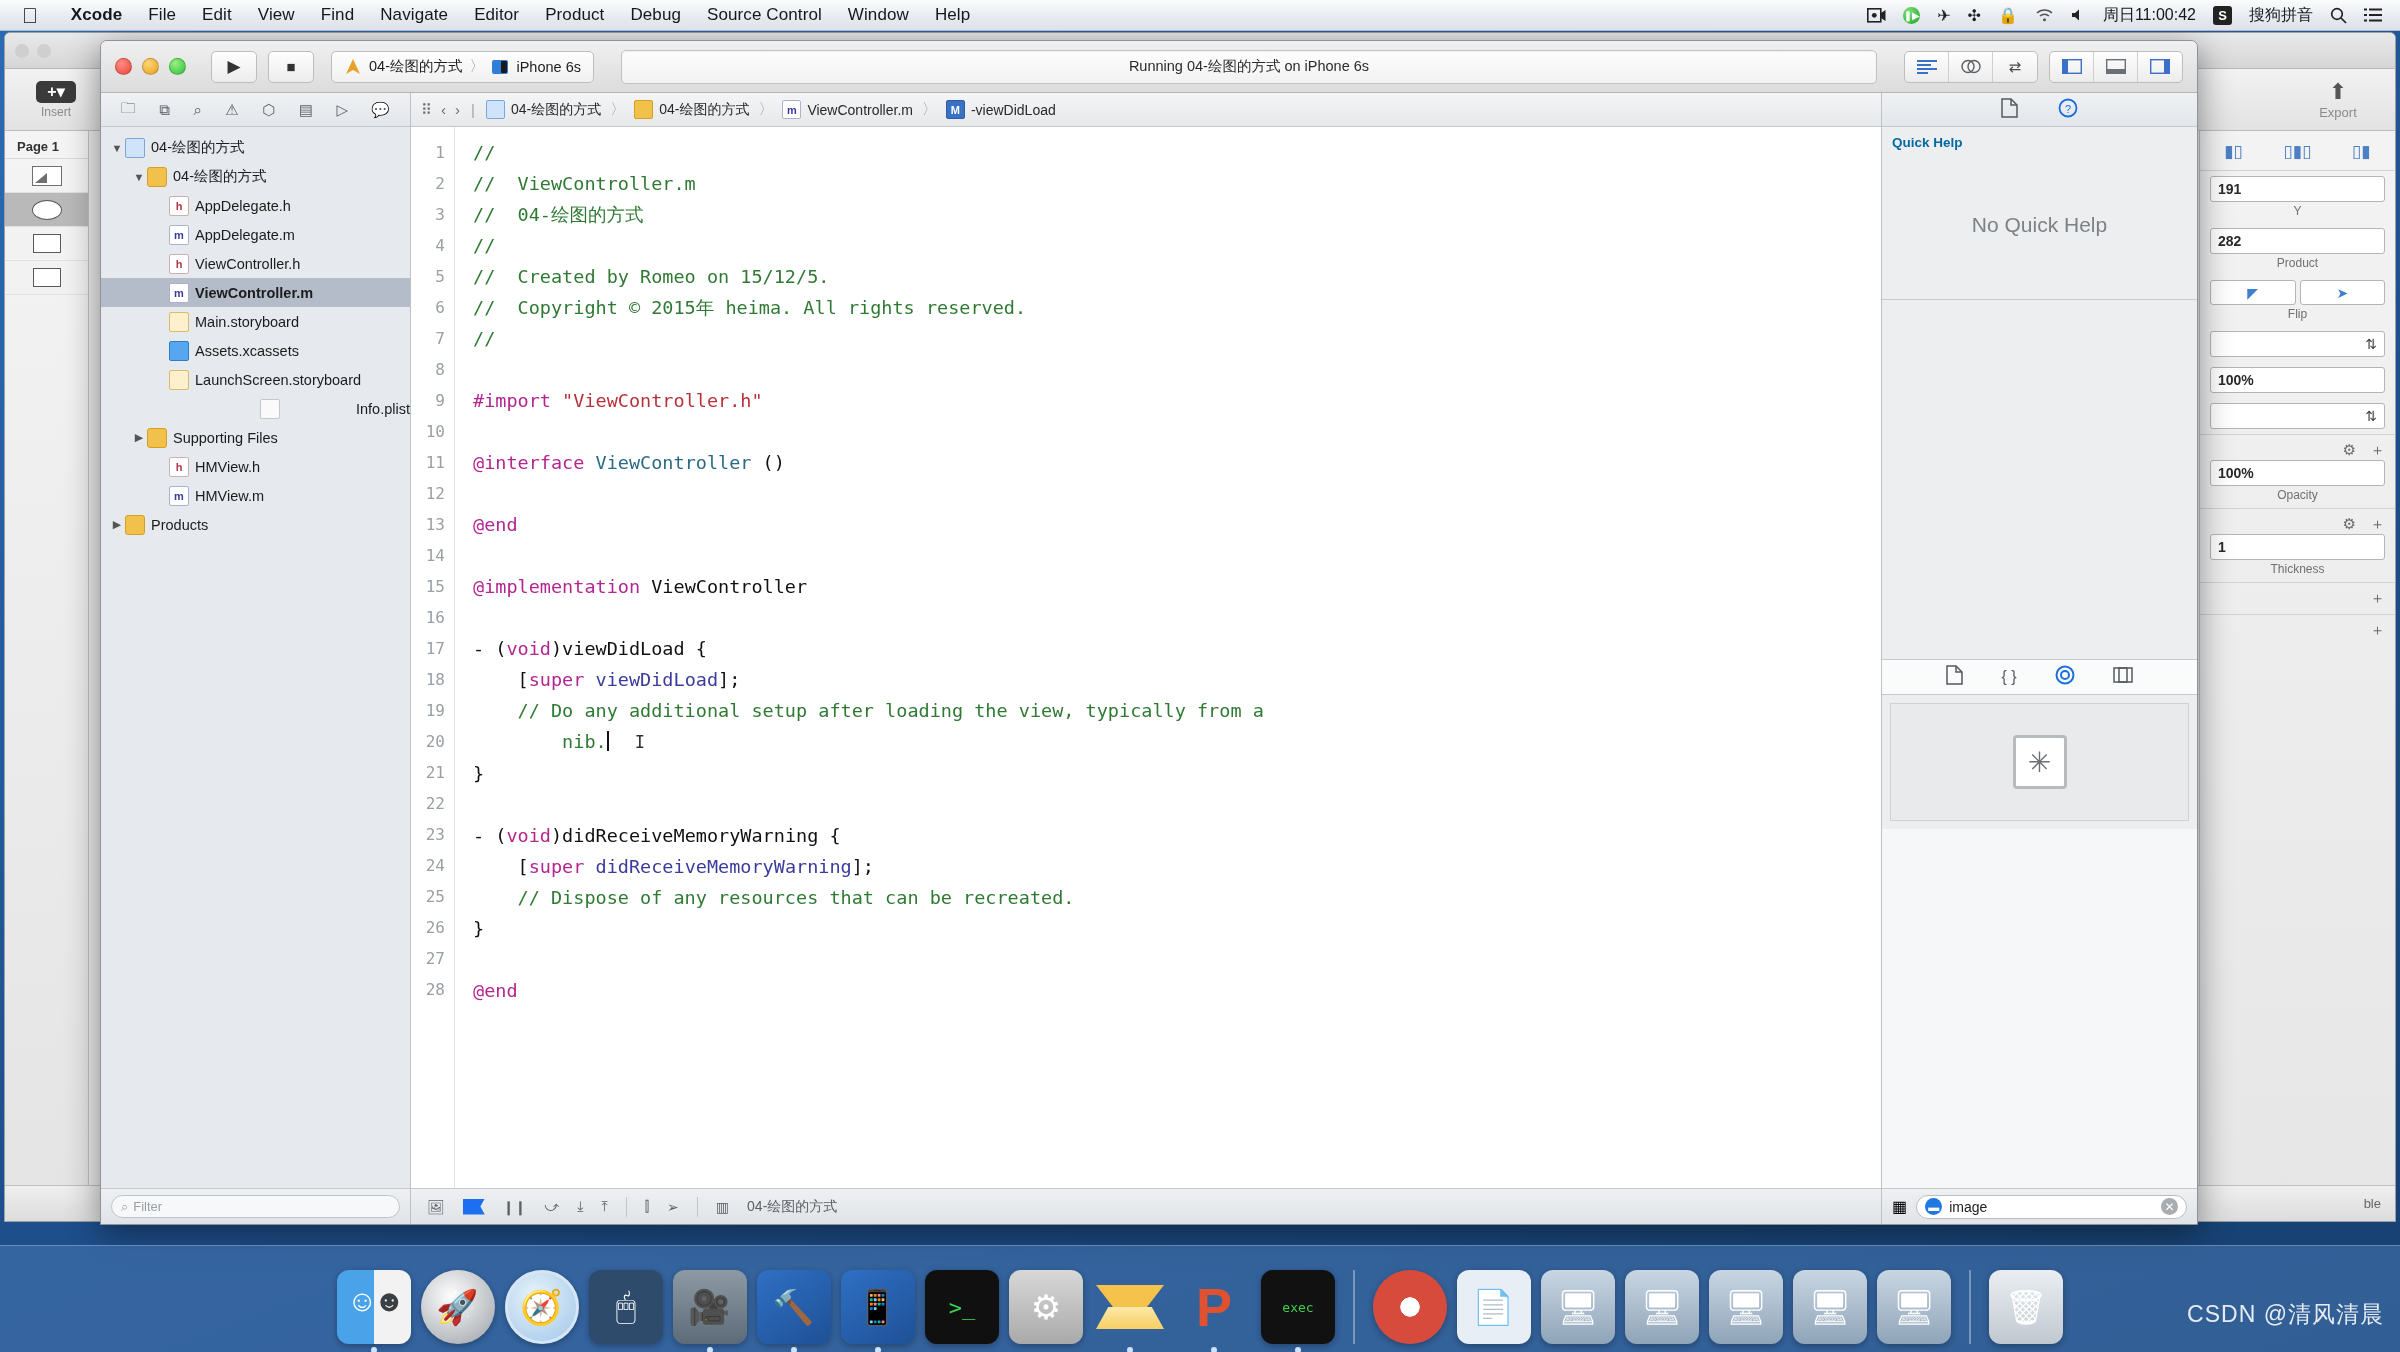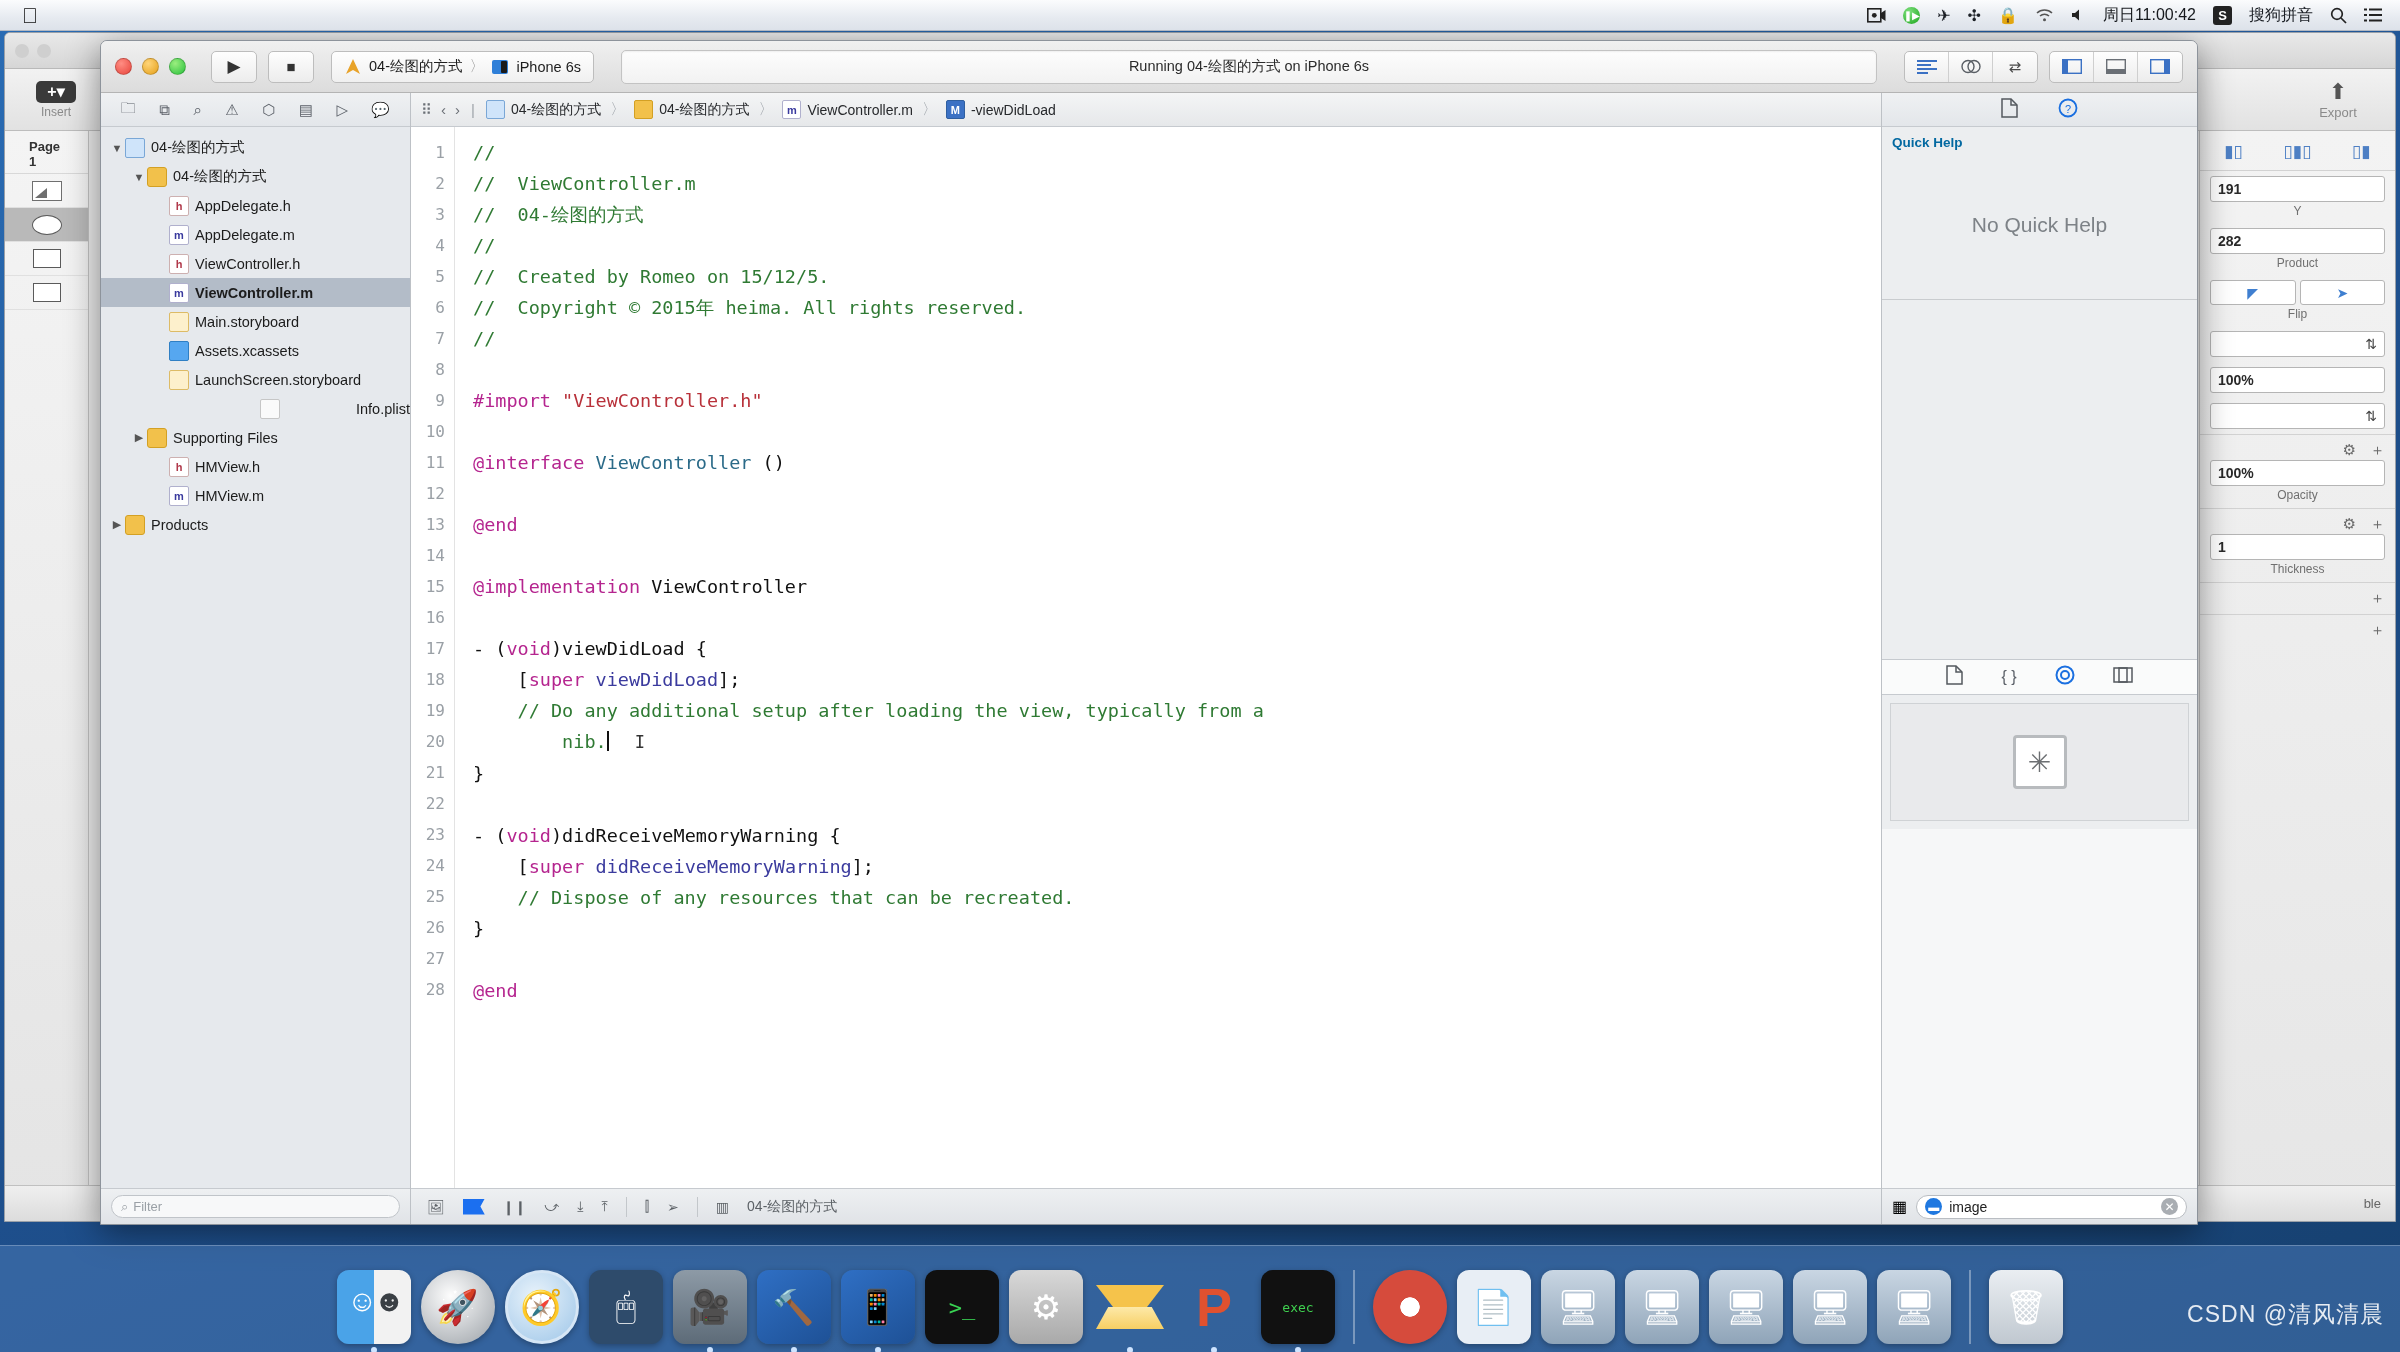--- a/index.html
+++ b/index.html
@@ -733,6 +733,20 @@
 
 <div id="menubar">
   <span class="apple"></span>
+  <div id="menu-items" style="display:flex;align-items:center;">
+      <span class="menu-item bold">Xcode</span>
+      <span class="menu-item">File</span>
+      <span class="menu-item">Edit</span>
+      <span class="menu-item">View</span>
+      <span class="menu-item">Find</span>
+      <span class="menu-item">Navigate</span>
+      <span class="menu-item">Editor</span>
+      <span class="menu-item">Product</span>
+      <span class="menu-item">Debug</span>
+      <span class="menu-item">Source Control</span>
+      <span class="menu-item">Window</span>
+      <span class="menu-item">Help</span>
+    </div>
   <div class="right">
     <span class="mi">
       <svg width="19" height="15" viewBox="0 0 19 15">

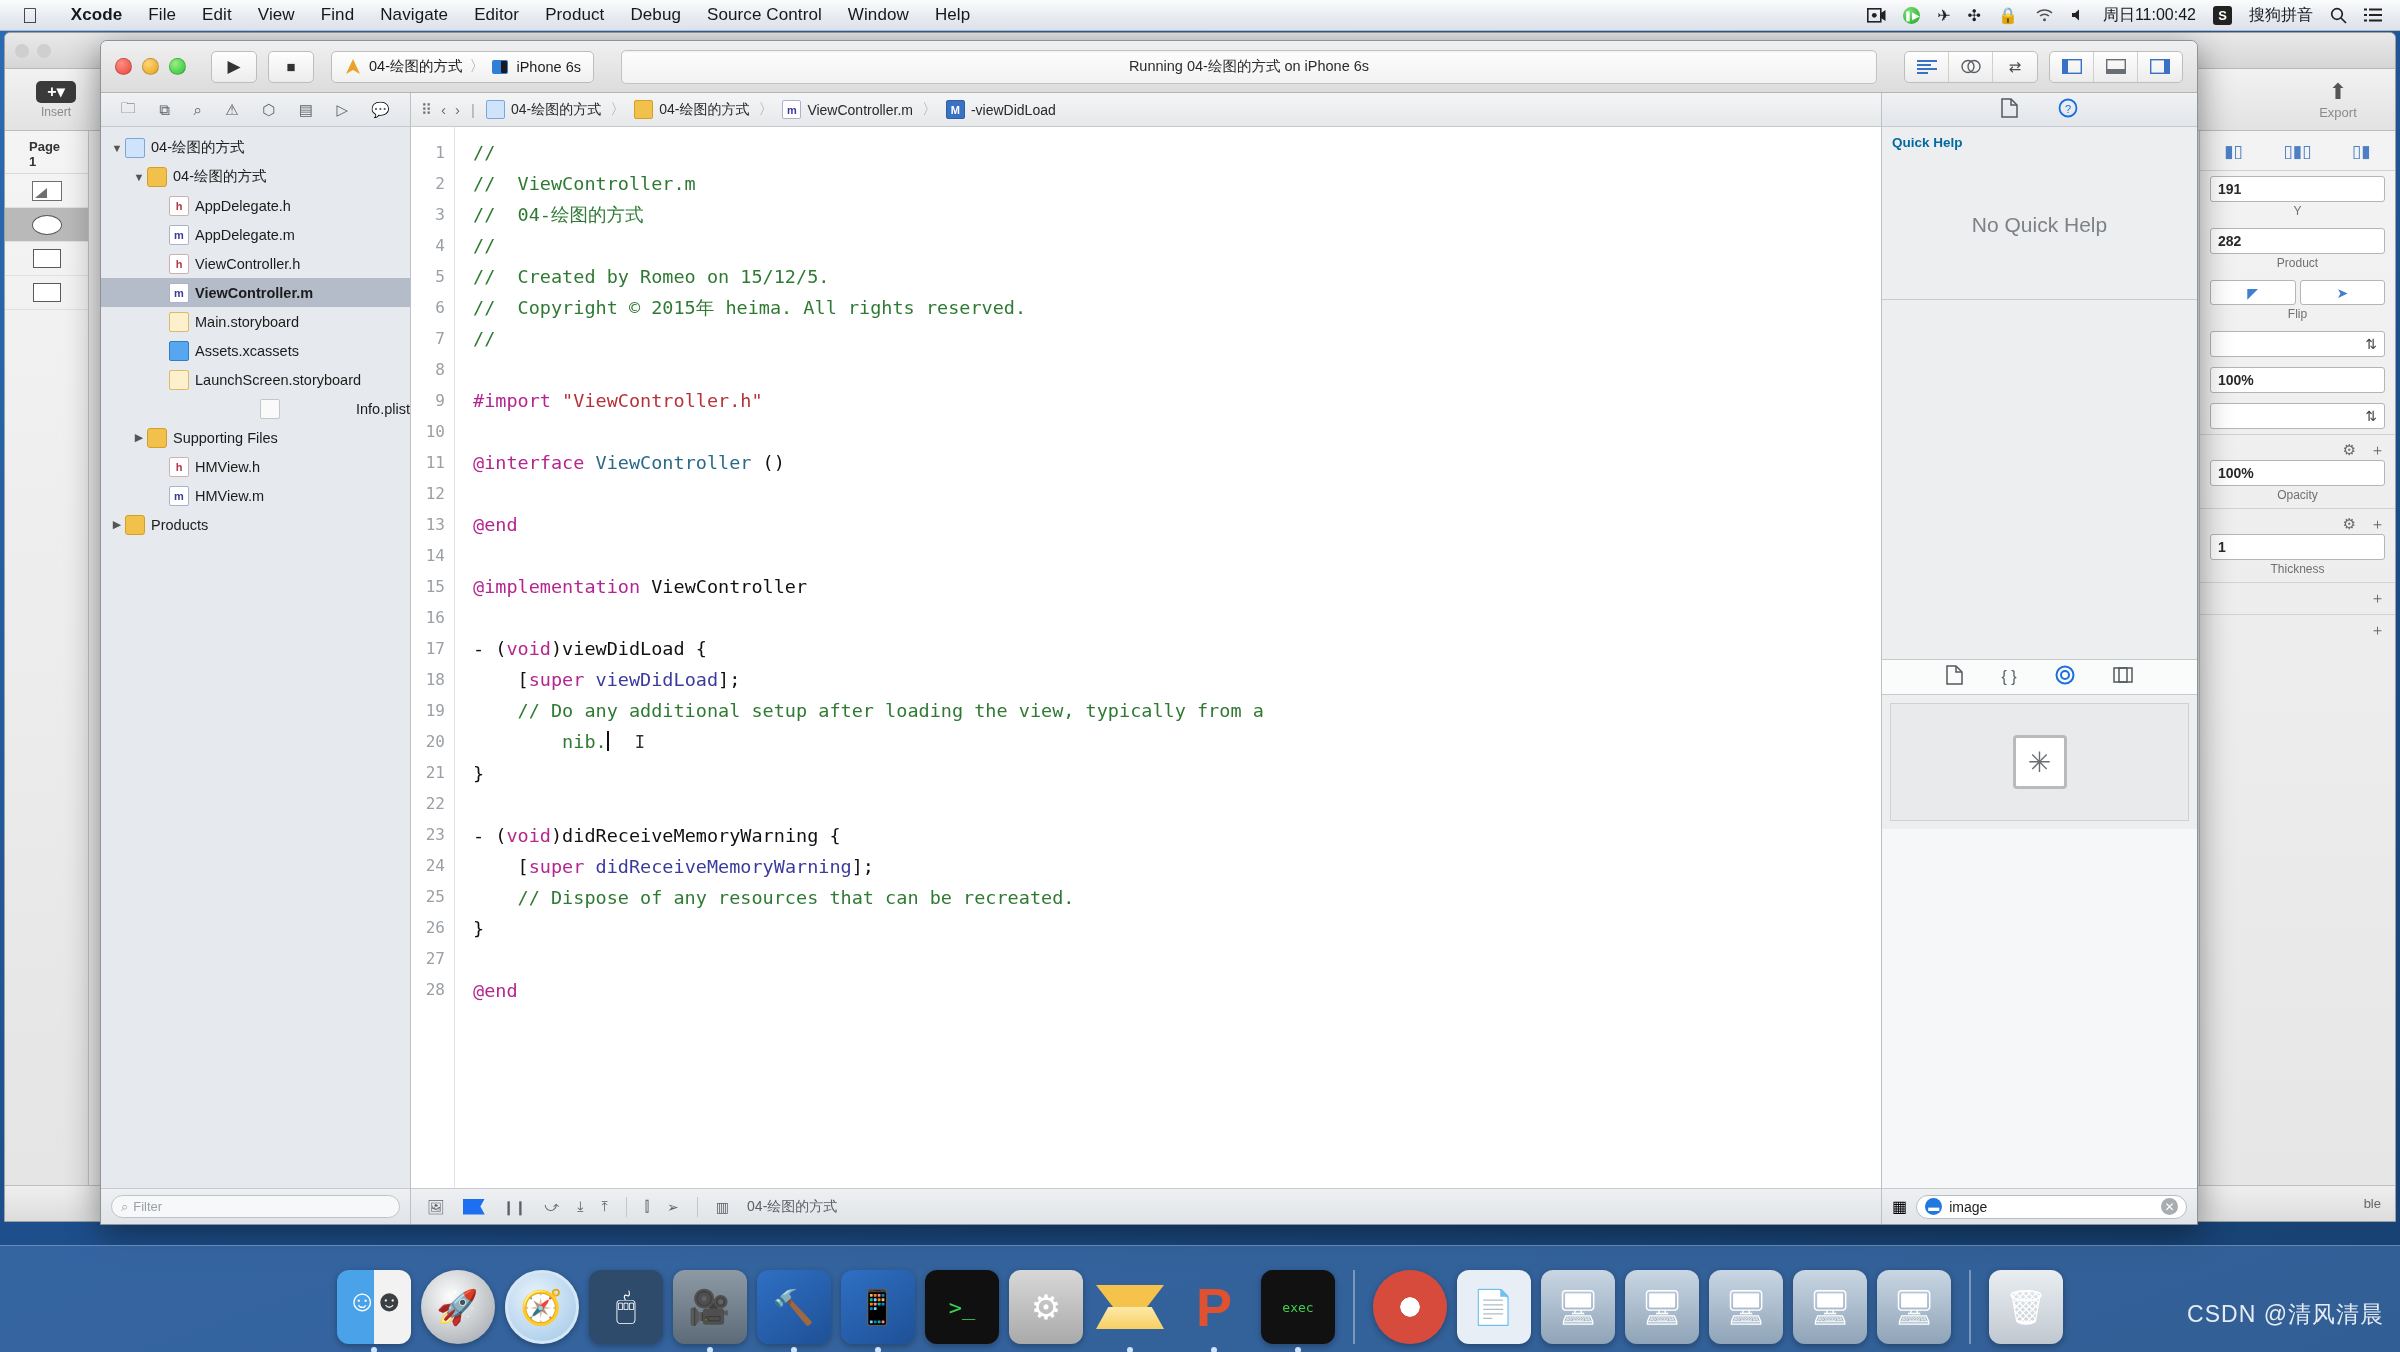--- a/index.html
+++ b/index.html
@@ -72,7 +72,7 @@
     width:84px; background:linear-gradient(#f4f4f4,#e4e4e4);
     border-right:1px solid #c3c3c3; padding-top:4px;
   }
-  #sk-layers .page { font-size:13px;font-weight:bold;color:#333;padding:4px 24px; border-bottom:1px solid #d8d8d8;}
+  #sk-layers .page { font-size:13px;font-weight:bold;color:#333;padding:4px 12px; border-bottom:1px solid #d8d8d8;}
   .sk-layer { height:34px;display:flex;align-items:center;justify-content:center;border-bottom:1px solid #e0e0e0; }
   .sk-layer.sel { background:#b9b9b9; }
   .sk-shape-img { width:30px;height:20px;border:1.5px solid #6f6f6f;background:#fff;position:relative;overflow:hidden;}

